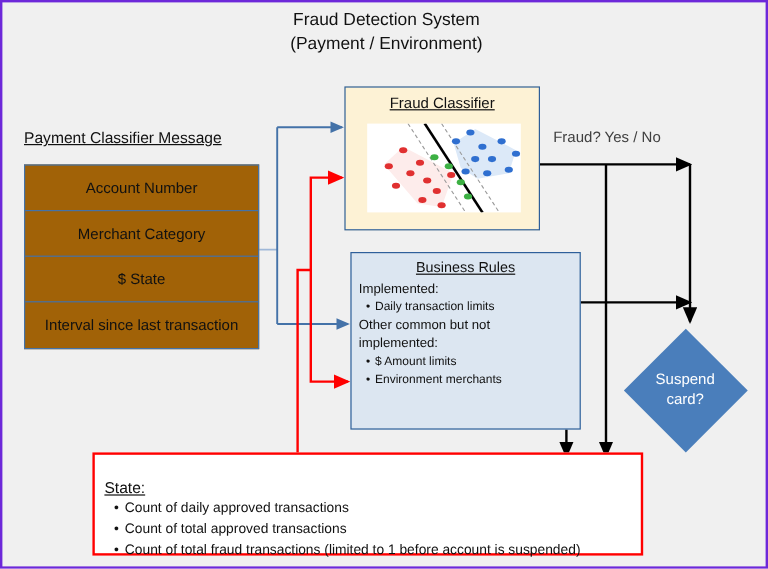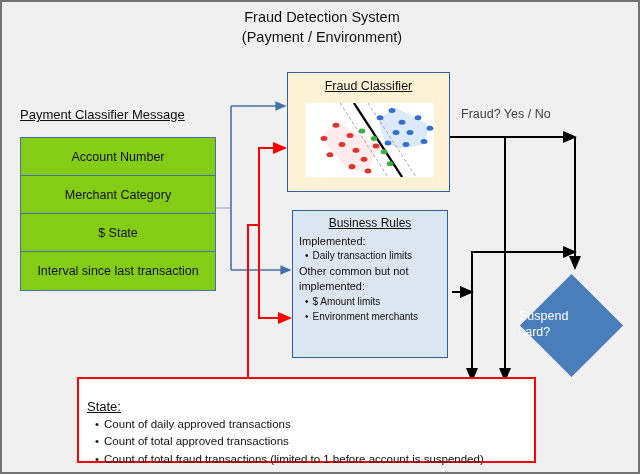--- a/index.html
+++ b/index.html
@@ -15,7 +15,7 @@
     width: 640px;
     height: 474px;
     background: #f0f0f0;
-    border: 2px solid #737373;
+    border: 2px solid #6d28d9;
     box-sizing: border-box;
     overflow: hidden;
   }

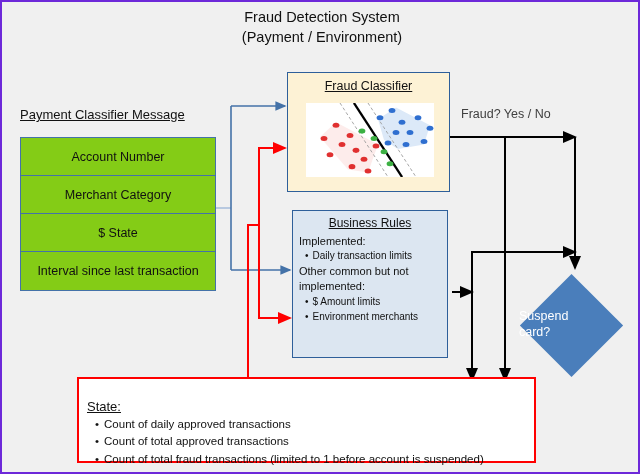--- a/index.html
+++ b/index.html
@@ -51,7 +51,7 @@
     width: 196px;
     border: 1.5px solid #4472a8;
     box-sizing: border-box;
-    background: #84cc16;
+    background: #a16207;
   }
   #msg-table .row {
     height: 38px;

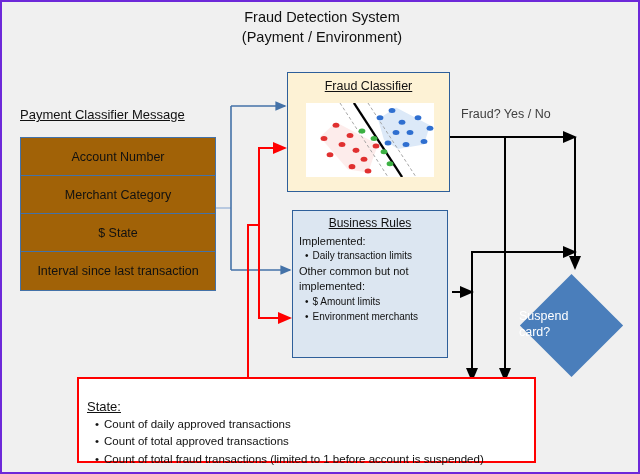--- a/index.html
+++ b/index.html
@@ -100,7 +100,7 @@
     position: absolute;
     left: 290px;
     top: 208px;
-    width: 156px;
+    width: 192px;
     height: 148px;
     background: #dce6f1;
     border: 1.6px solid #2e5f9a;

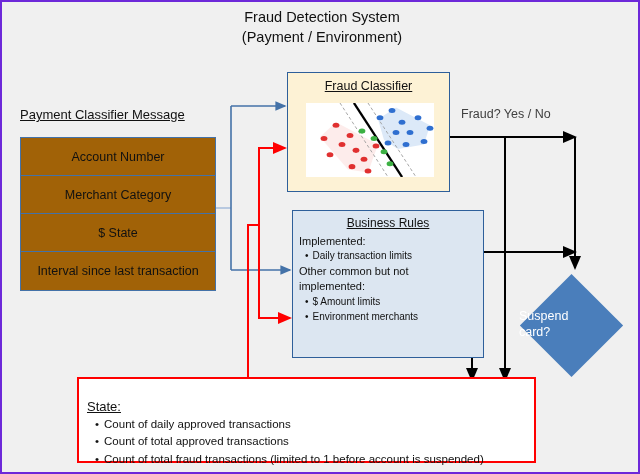--- a/index.html
+++ b/index.html
@@ -152,7 +152,7 @@
     position: absolute;
     left: 0; right: 0; top: 50%;
     transform: translateY(-50%);
-    text-align: left;
+    text-align: center;
     color: #ffffff;
     font-size: 12.5px;
     line-height: 1.25;

